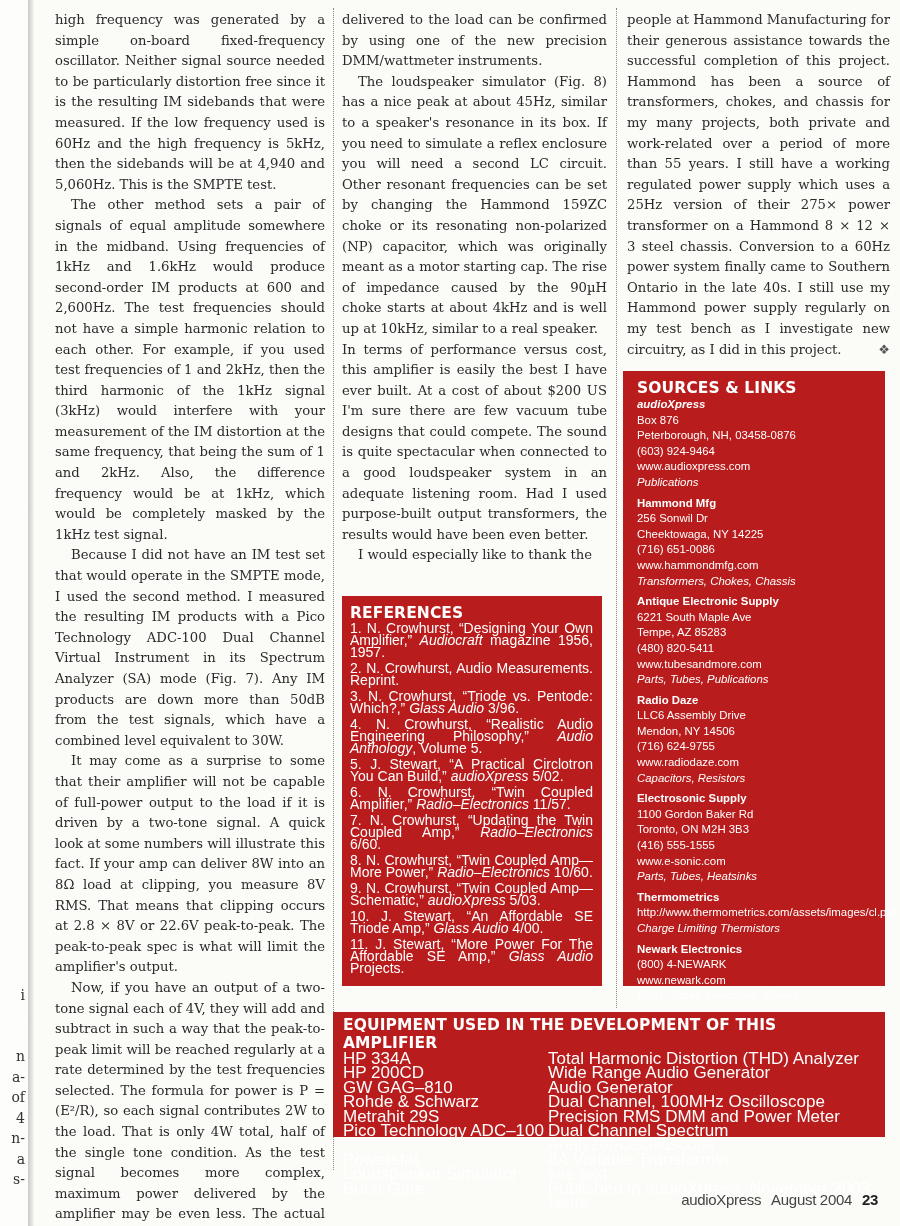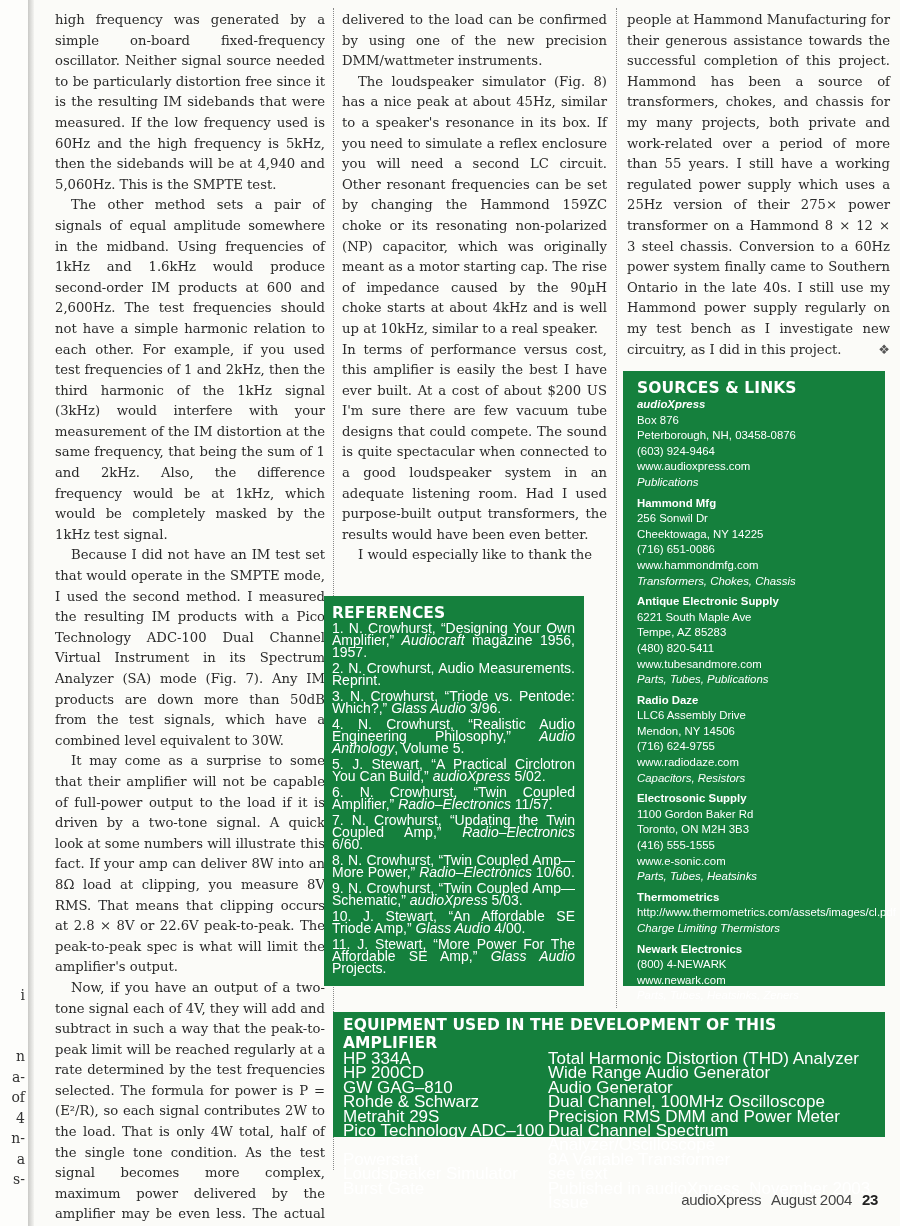--- a/index.html
+++ b/index.html
@@ -40,7 +40,7 @@
   }
   .endmark { float: right; font-size: 13px; color: #555; }
   .box {
-    position: absolute; background: #15803d; color: #fff;
+    position: absolute; background: #b91c1c; color: #fff;
     font-family: "Liberation Sans", "DejaVu Sans", sans-serif;
   }
   .box .box-title {

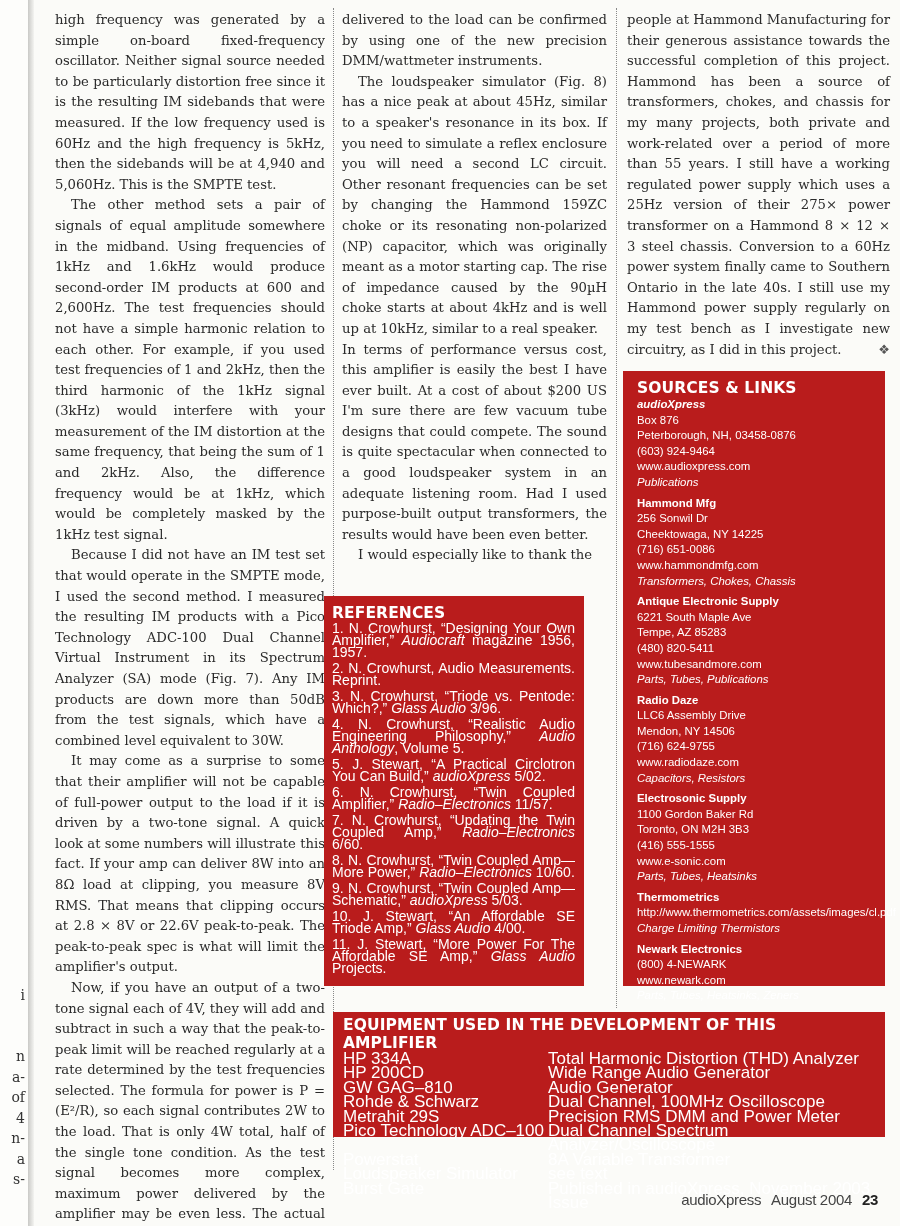--- a/index.html
+++ b/index.html
@@ -48,7 +48,7 @@
     font-weight: bold; font-size: 15.5px; letter-spacing: 0.1px;
     color: #fff; line-height: 18px;
   }
-  #references { left: 324px; top: 596px; width: 260px; height: 390px; padding: 8px 9px 4px 8px; box-sizing: border-box; }
+  #references { left: 342px; top: 596px; width: 260px; height: 390px; padding: 8px 9px 4px 8px; box-sizing: border-box; }
   #references .ref { font-size: 14px; line-height: 12px; margin-bottom: 4px; text-align: justify; }
   #sources { left: 623px; top: 371px; width: 262px; height: 615px; padding: 8px 10px 0 14px; box-sizing: border-box; }
   #sources .src { font-size: 11.4px; line-height: 15.6px; margin-bottom: 5px; }

